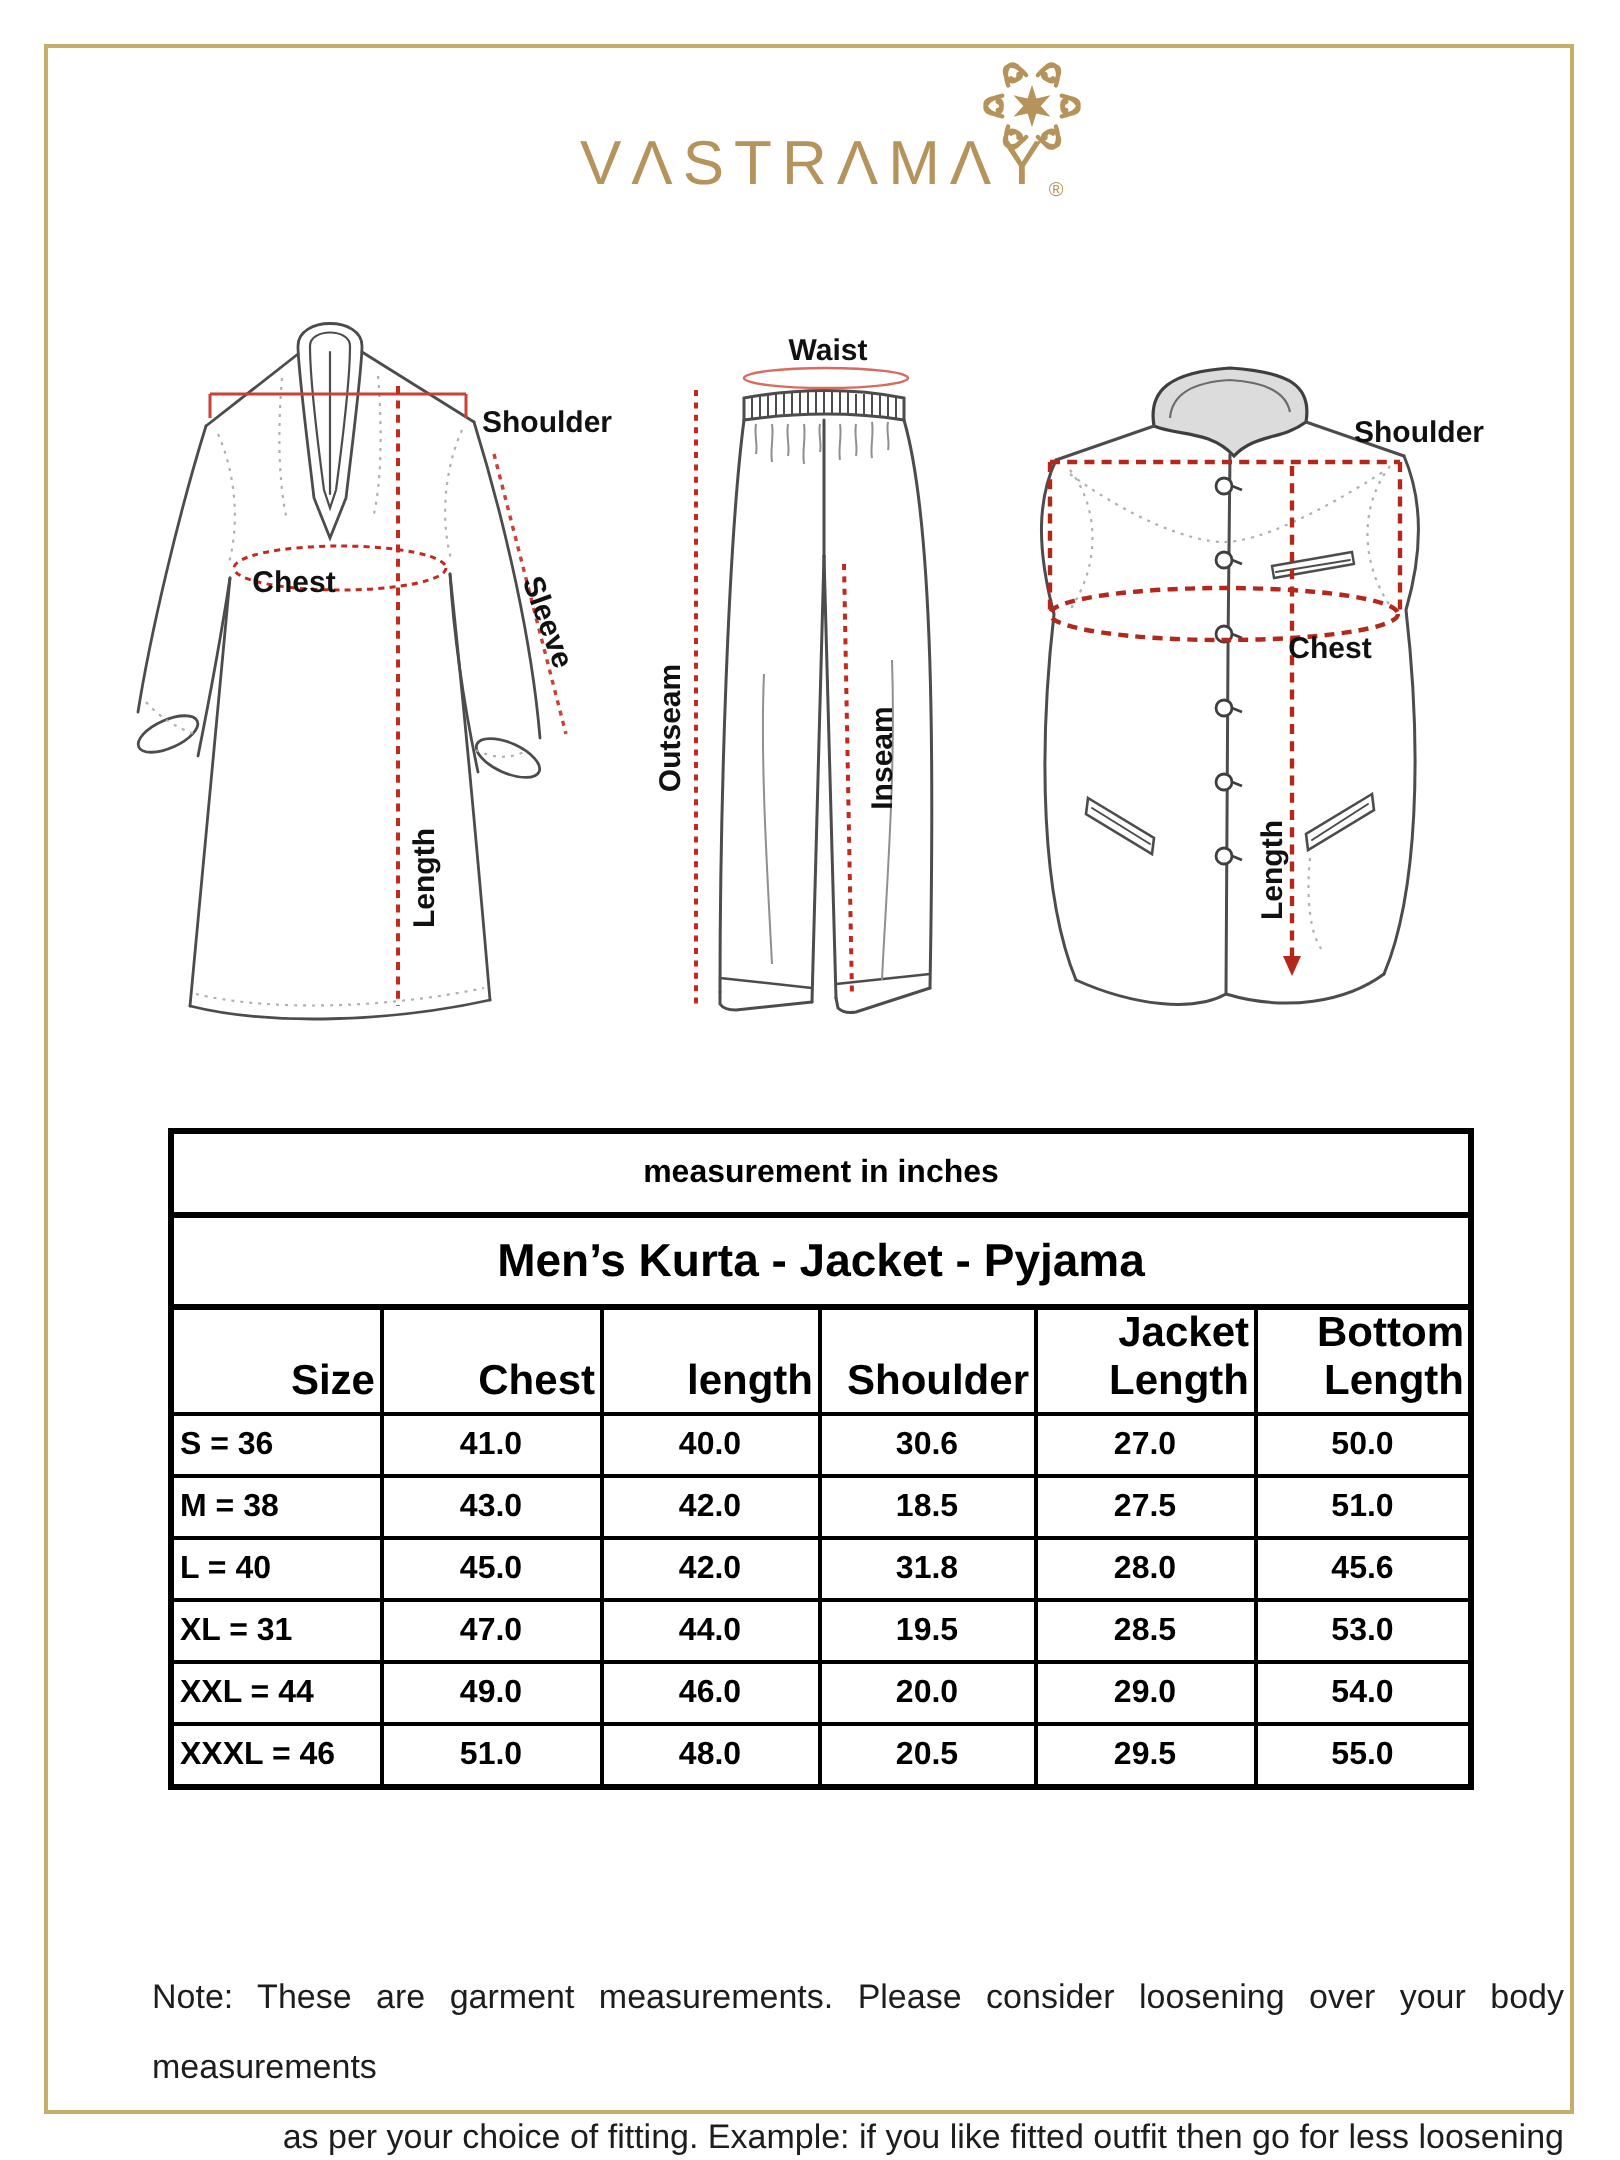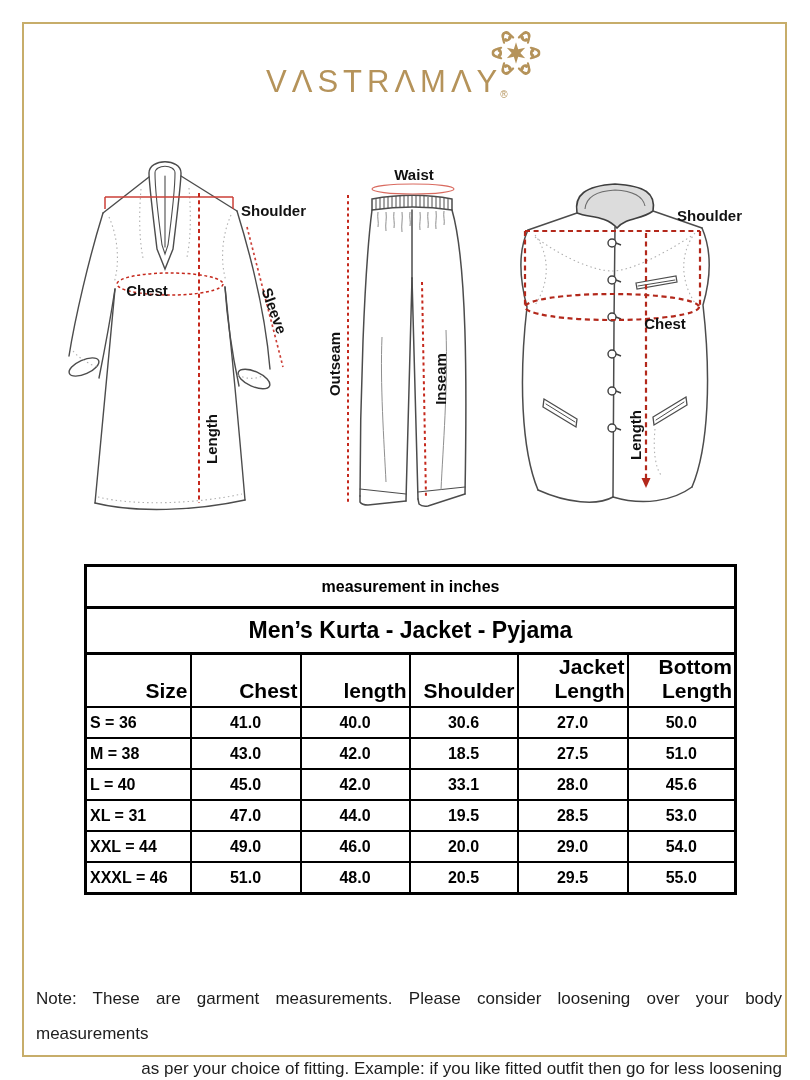--- a/index.html
+++ b/index.html
@@ -10,7 +10,7 @@
          border:2px solid #c7ad6a;pointer-events:none;}
   
   #logo{position:absolute;left:266px;top:64px;white-space:nowrap;}
-  .logo-text{font-size:31px;letter-spacing:5px;color:#b5935a;font-weight:400;}
+  .logo-text{font-size:31px;letter-spacing:5px;color:#b5935a;font-weight:400;margin-left:24px;}
   .logo-reg{font-size:10px;color:#b5935a;vertical-align:-6px;margin-left:-2px;}
   #logo-ornament{position:absolute;left:221px;top:-40px;}
   

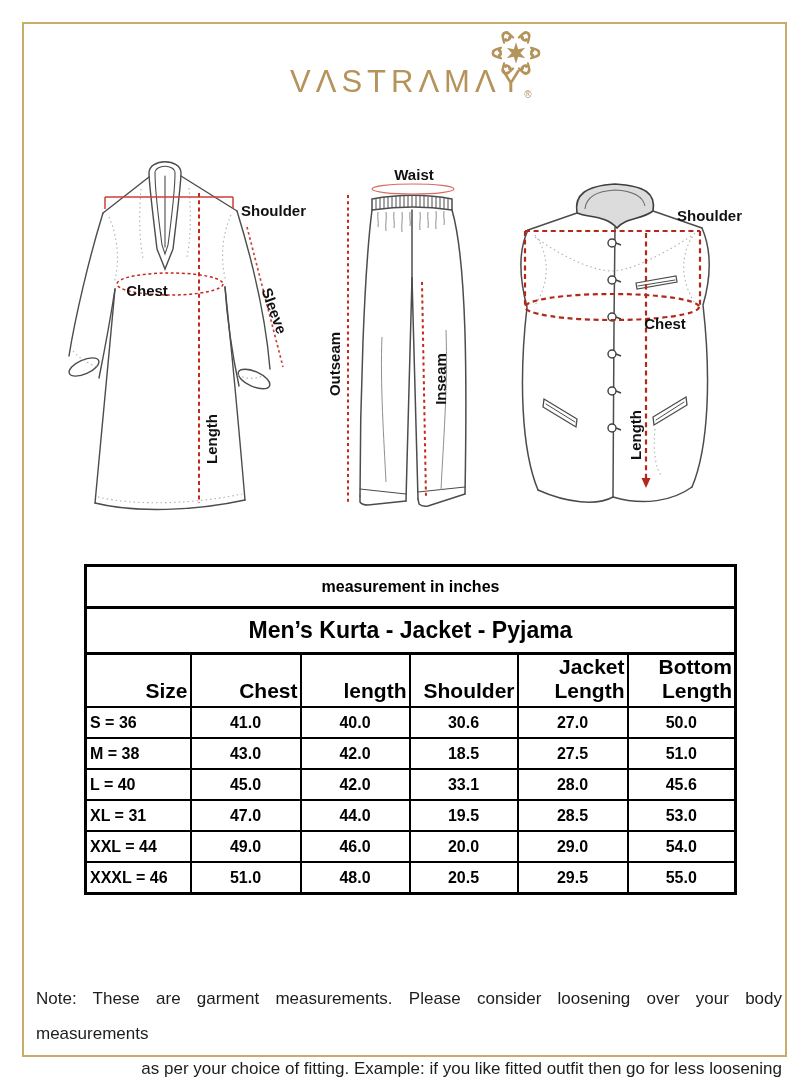--- a/index.html
+++ b/index.html
@@ -267,7 +267,7 @@
         <td class="size-col">L = 40</td>
         <td>45.0</td>
         <td>42.0</td>
-        <td>33.1</td>
+        <td>31.8</td>
         <td>28.0</td>
         <td>45.6</td>
       </tr>

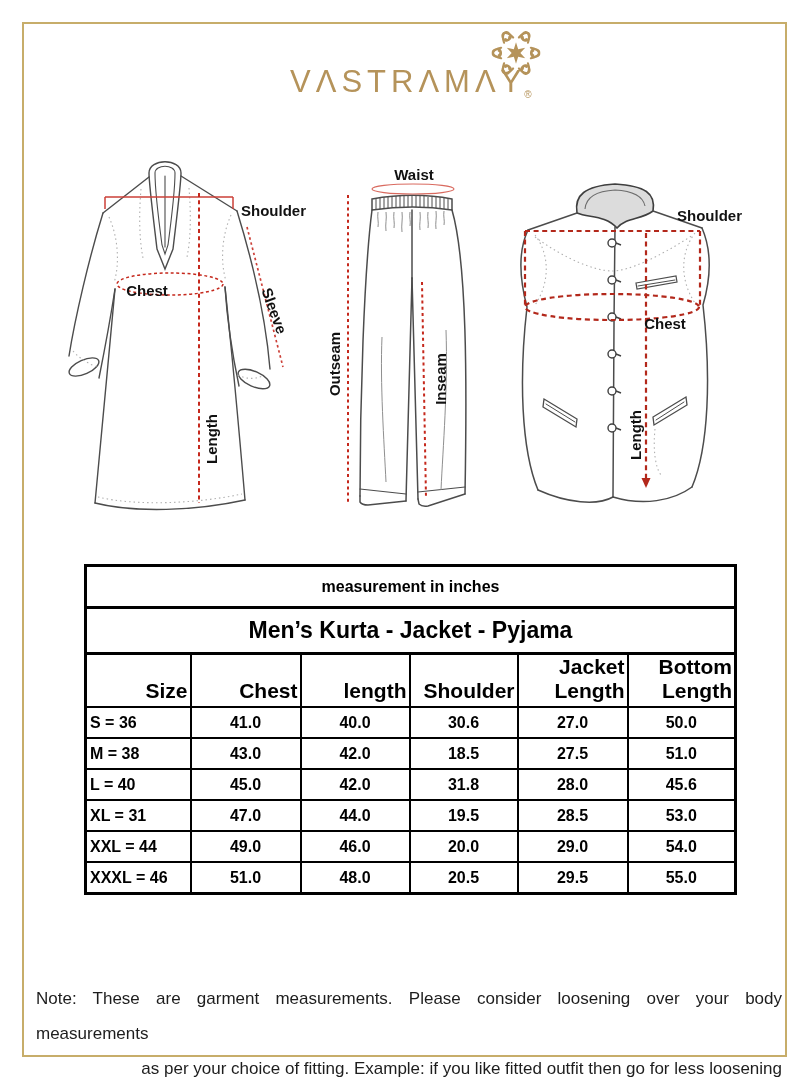--- a/index.html
+++ b/index.html
@@ -35,7 +35,7 @@
   
   #note{position:absolute;left:36px;top:981px;width:746px;font-size:17px;color:#1d1d1d;
         line-height:35px;}
-  #note .l1{text-align:justify;text-align-last:justify;}
+  #note .l1{text-align:justify;text-align-last:justify;margin-left:40px;}
   #note .l2{text-align:right;}
 </style>
 </head>

